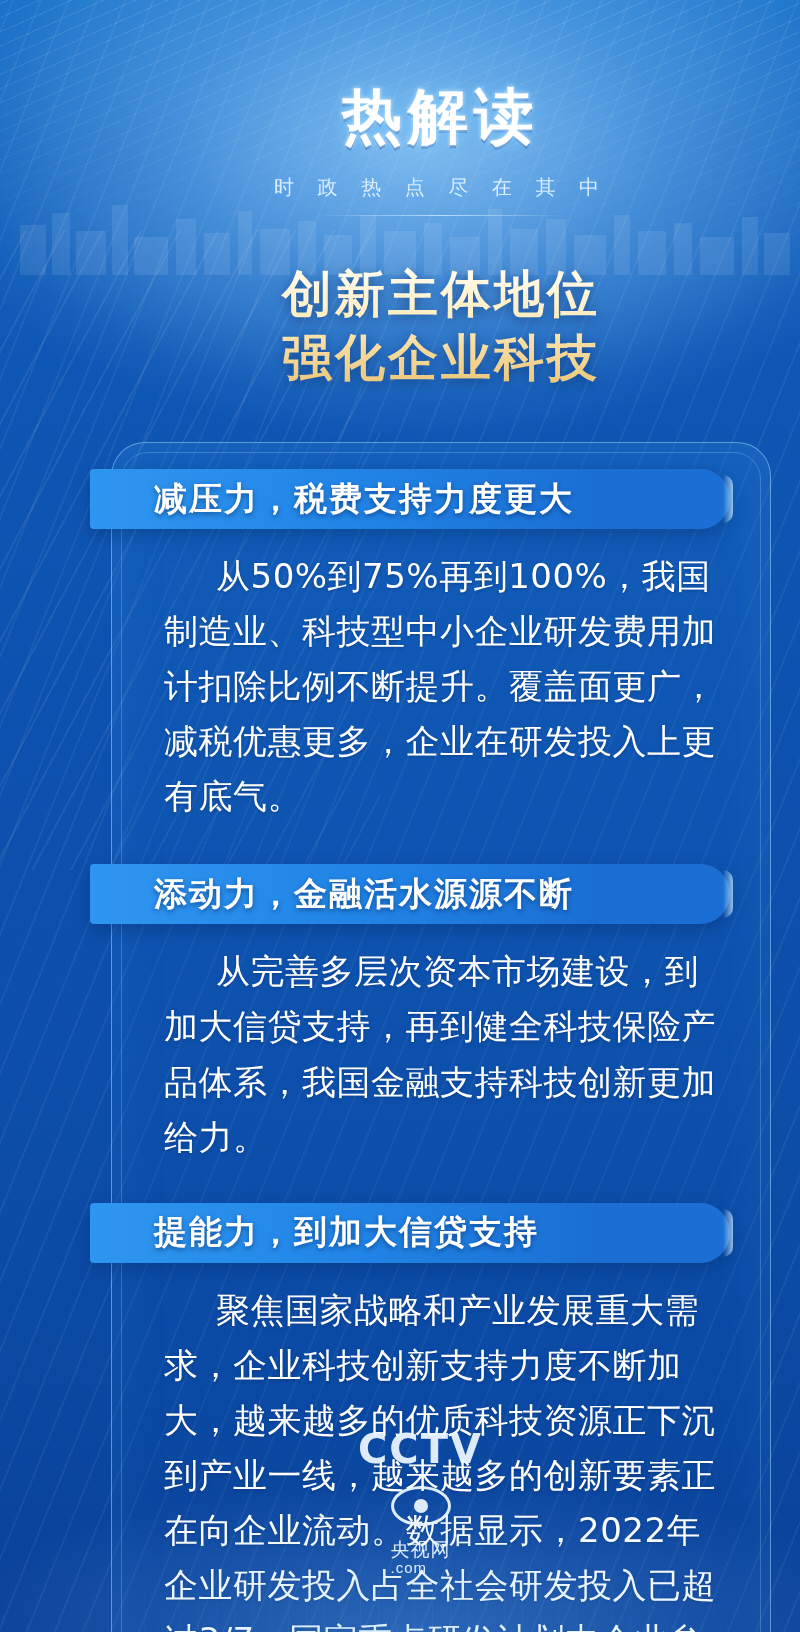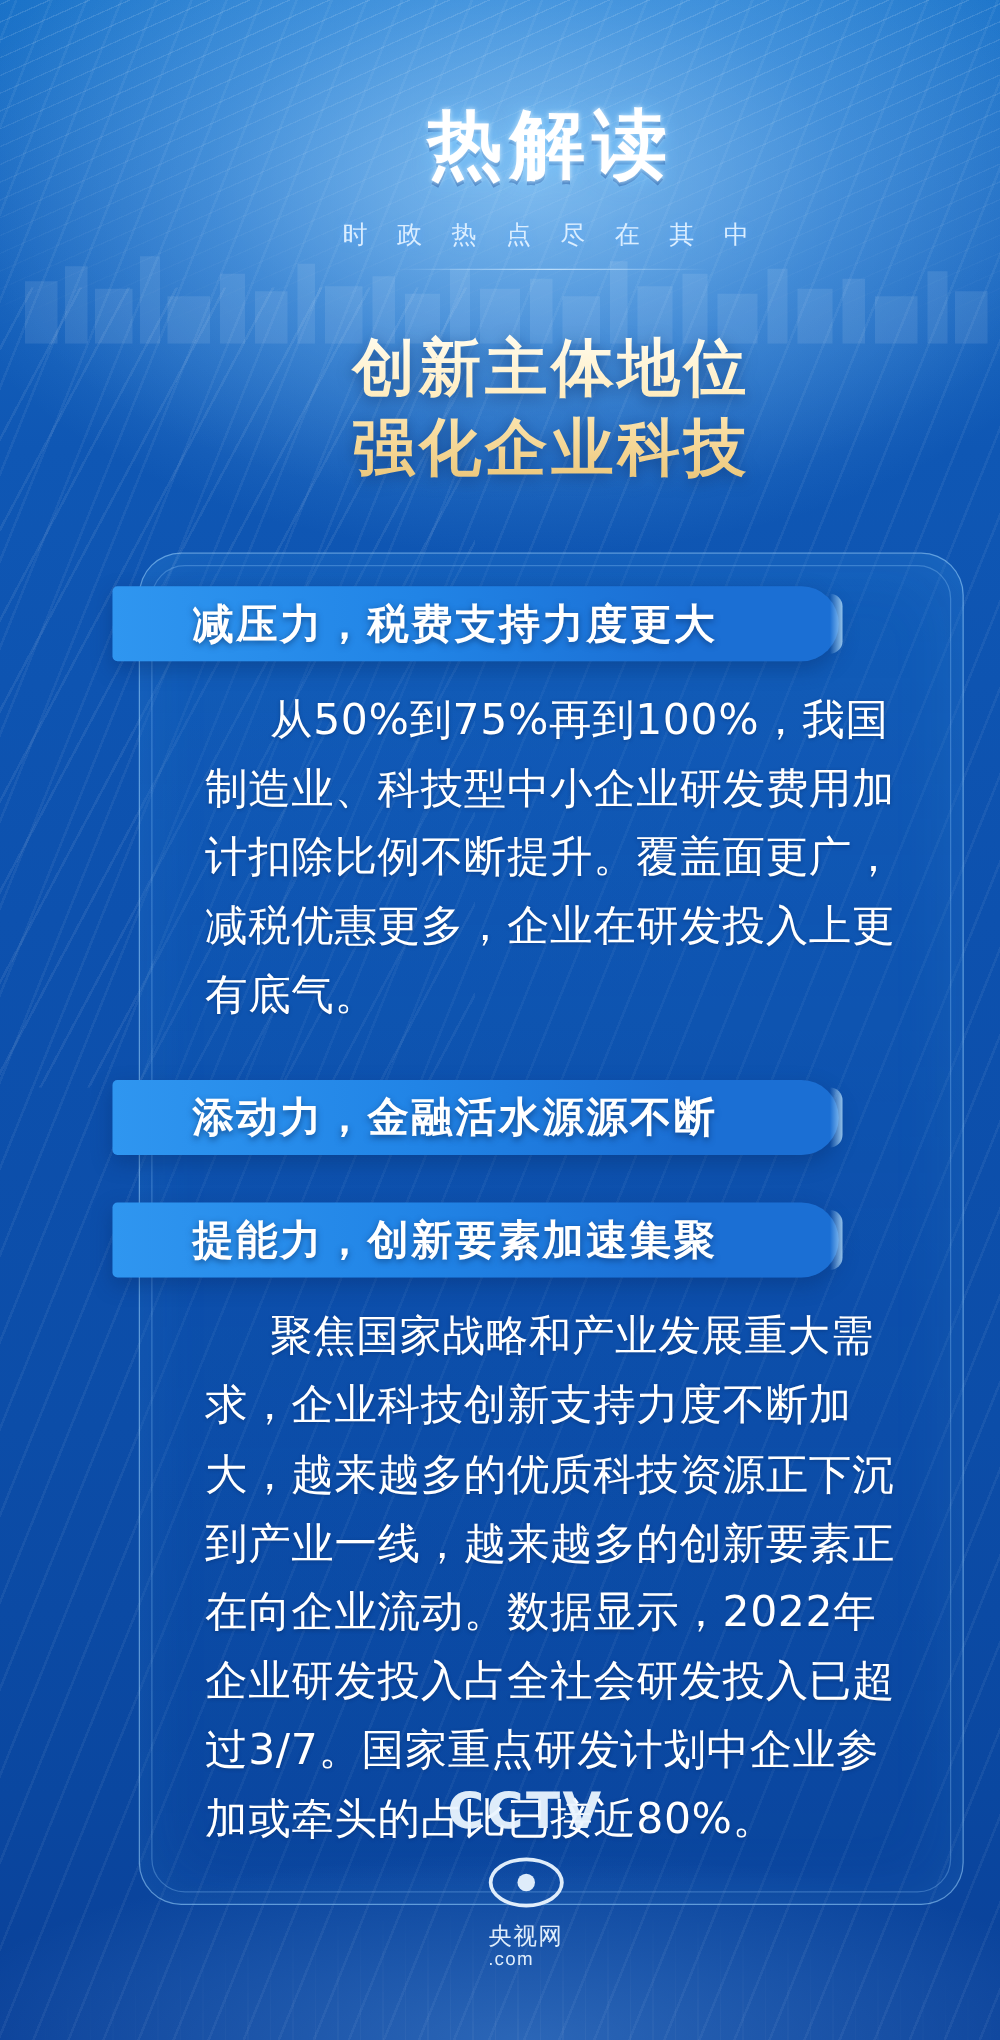--- a/index.html
+++ b/index.html
@@ -154,7 +154,7 @@
   .sec-head {
     position: relative;
     margin-left: -22px;
-    width: 581px;
+    width: 640px;
     height: 60px;
     display: flex;
     align-items: center;

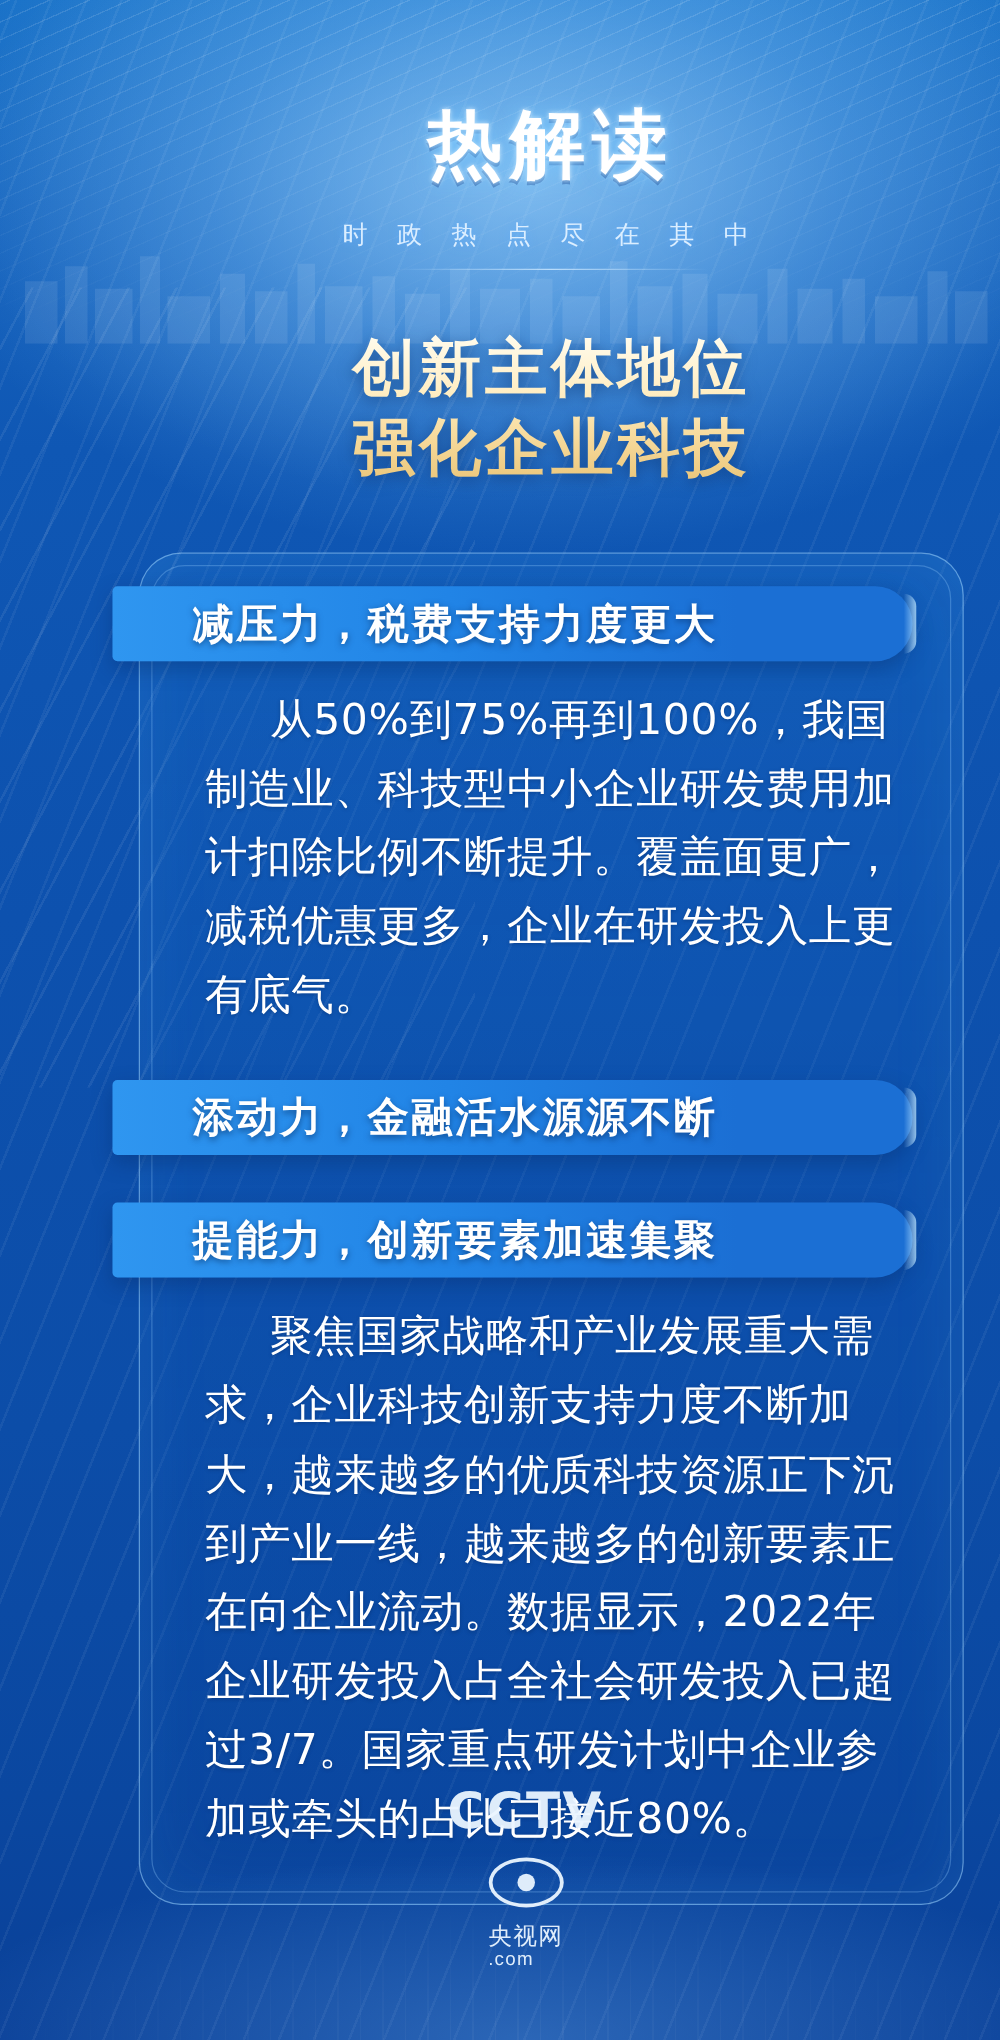--- a/index.html
+++ b/index.html
@@ -304,6 +304,7 @@
       <div class="sec-head">
         <div class="sec-title">添动力，金融活水源源不断</div>
       </div>
+      <div class="sec-body">从完善多层次资本市场建设，到加大信贷支持，再到健全科技保险产品体系，我国金融支持科技创新更加给力。</div>
     </div>
 
     <div class="gap-2"></div>

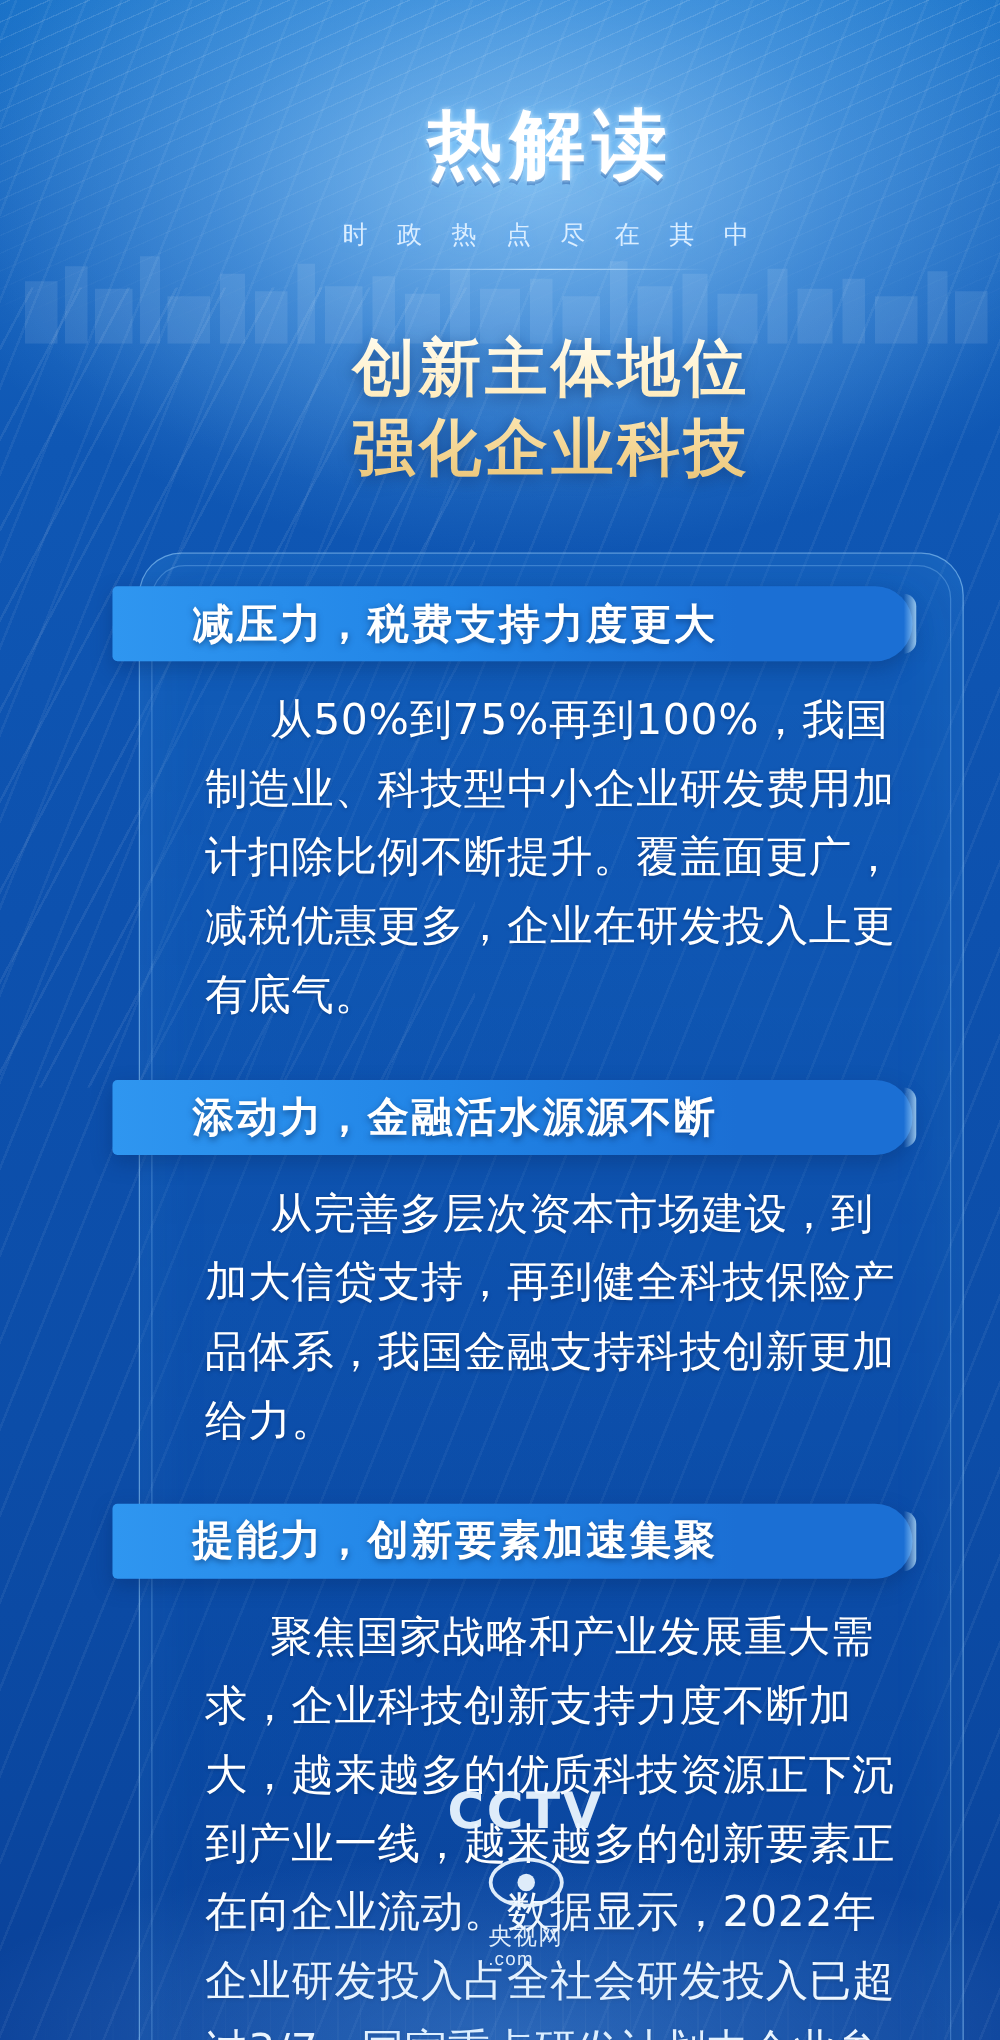--- a/index.html
+++ b/index.html
@@ -311,7 +311,7 @@
 
     <div class="section">
       <div class="sec-head">
-        <div class="sec-title">提能力，创新要素加速集聚</div>
+        <div class="sec-title">提能力，到加大信贷支持</div>
       </div>
       <div class="sec-body">聚焦国家战略和产业发展重大需求，企业科技创新支持力度不断加大，越来越多的优质科技资源正下沉到产业一线，越来越多的创新要素正在向企业流动。数据显示，2022年企业研发投入占全社会研发投入已超过3/7。国家重点研发计划中企业参加或牵头的占比已接近80%。</div>
     </div>

